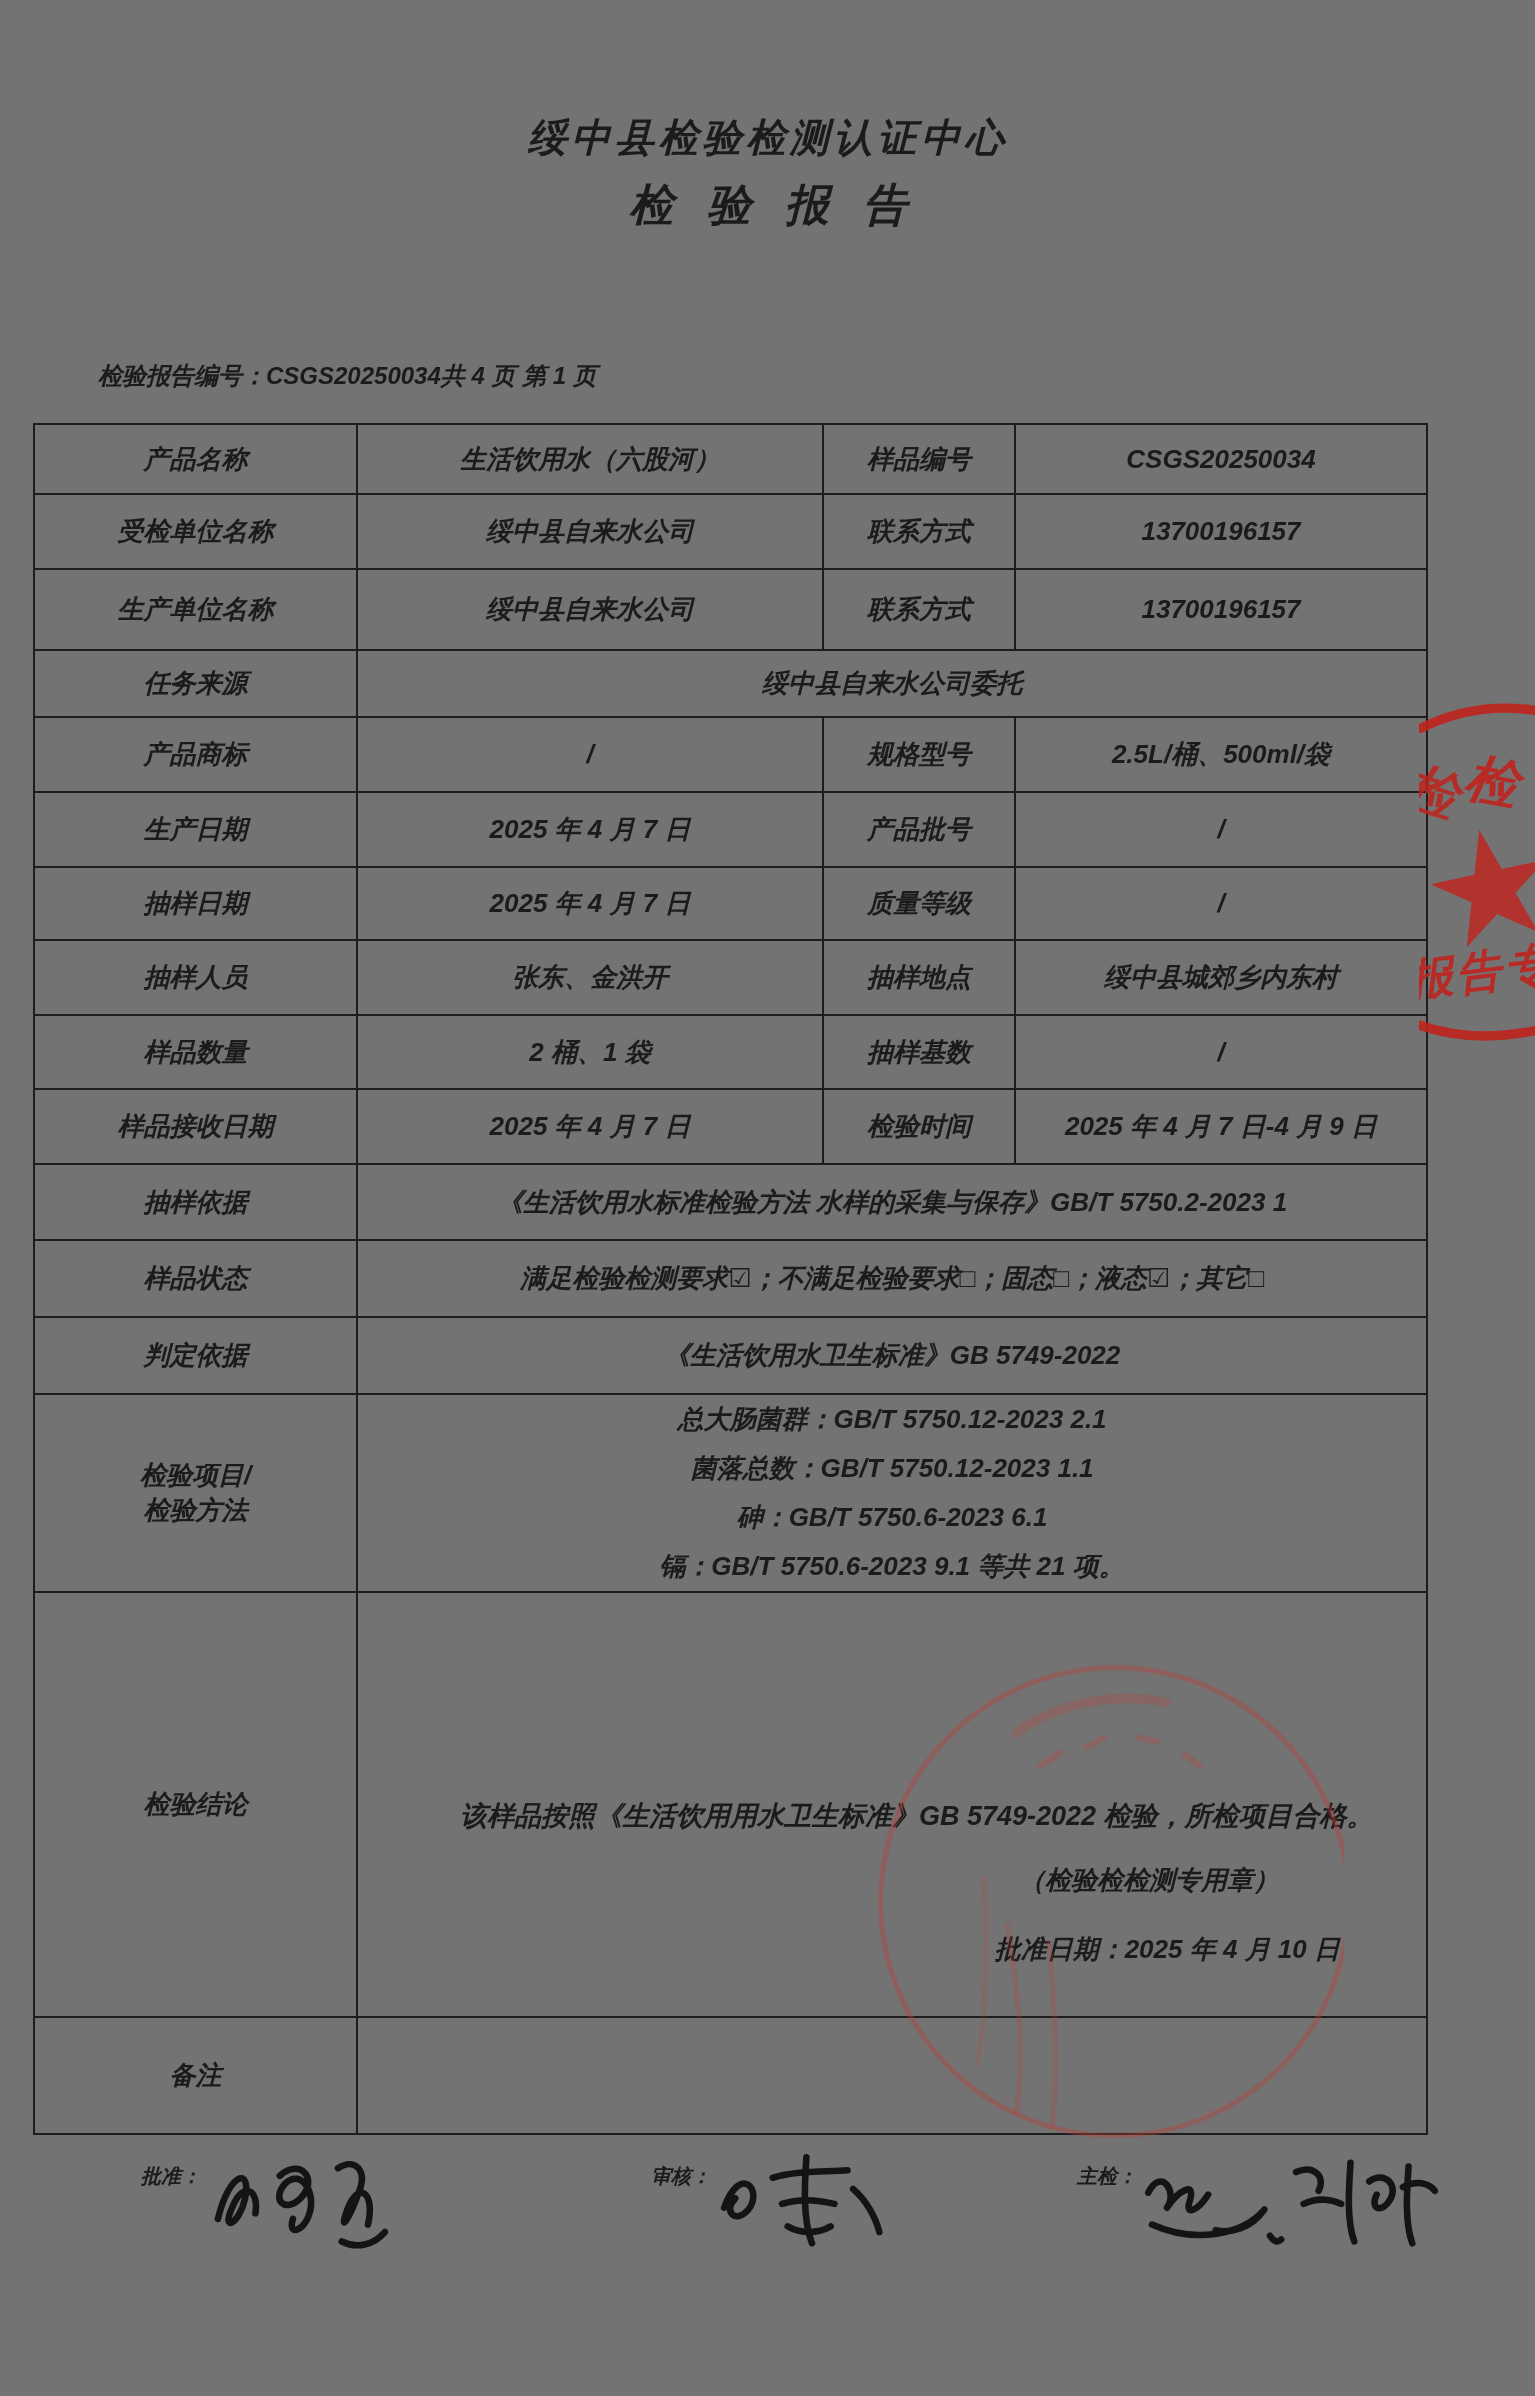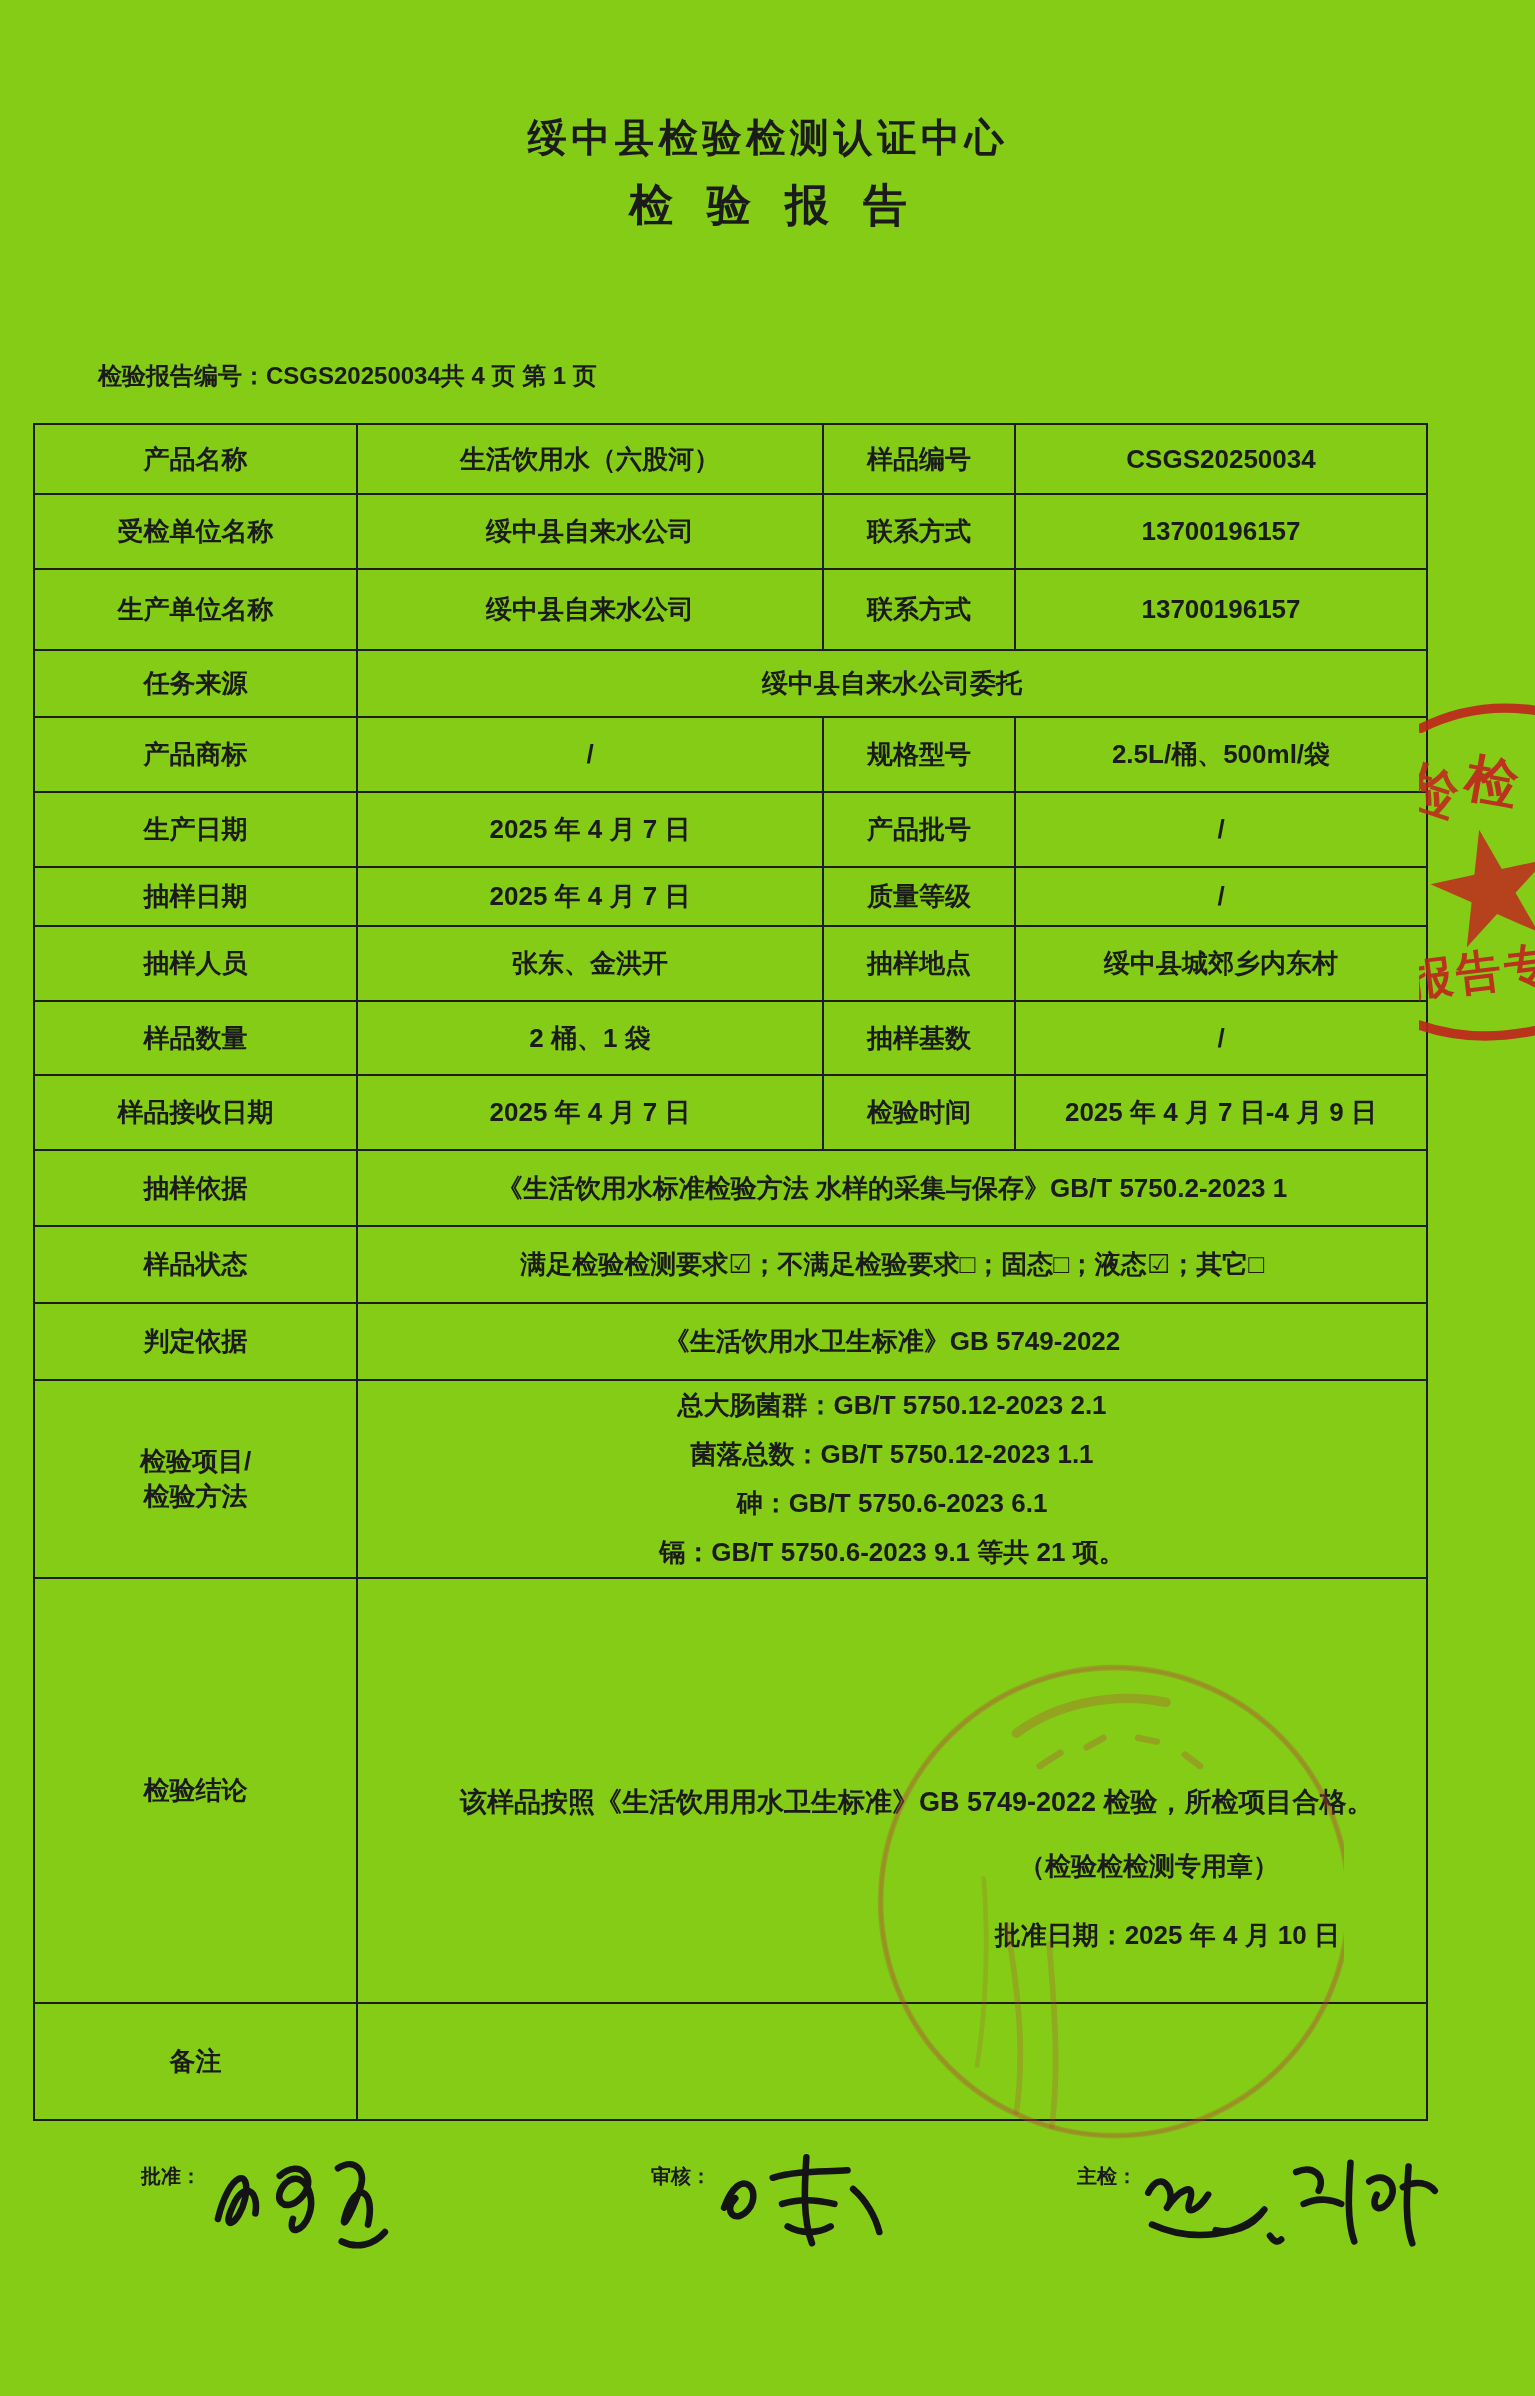--- a/index.html
+++ b/index.html
@@ -6,12 +6,13 @@
   .page{
     position:relative;
     width:1536px;height:2397px;
-    background:#84cc16;
+    background:#737373;
     font-family:"Liberation Sans","DejaVu Sans",sans-serif;
     color:#1b1b1b;
     font-weight:700;
     overflow:hidden;
     margin:0 auto;
+    font-style:italic;
   }
   .org-title{
     position:absolute;top:111px;left:0;width:100%;

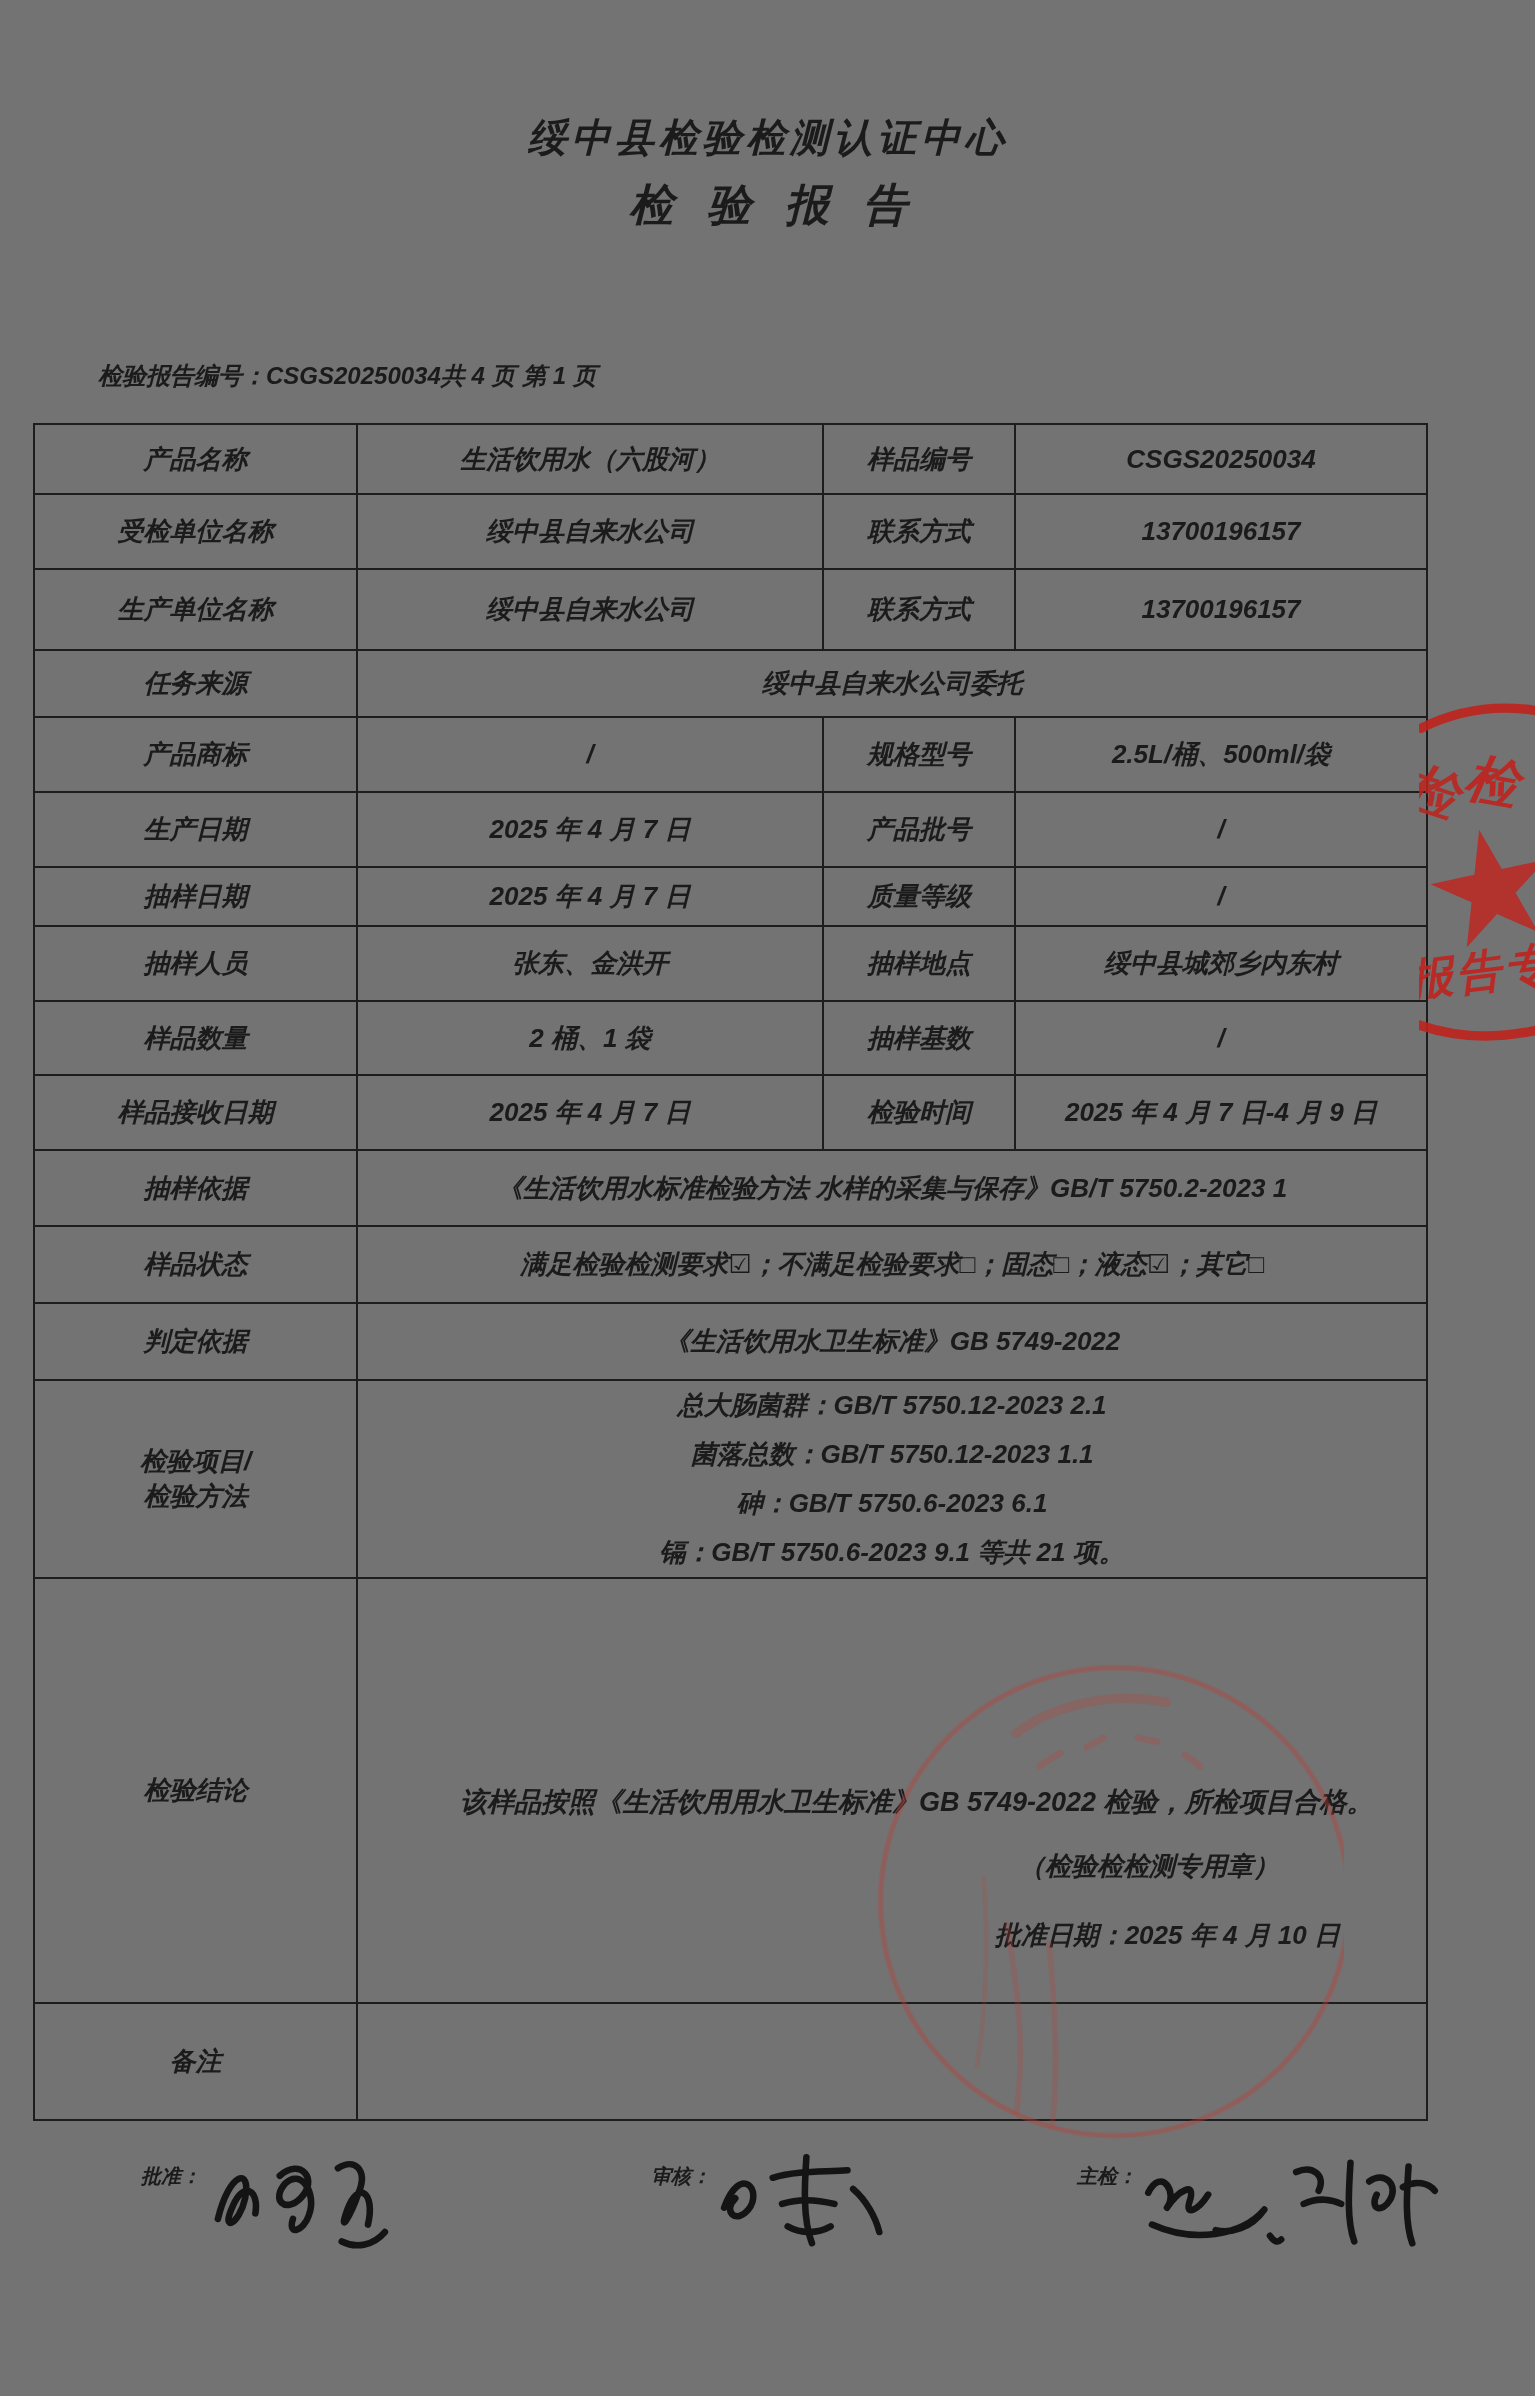--- a/index.html
+++ b/index.html
@@ -112,7 +112,7 @@
         <td class="lbl">产品批号</td>
         <td>/</td>
       </tr>
-      <tr style="height:59px">
+      <tr style="height:73px">
         <td class="lbl">抽样日期</td>
         <td>2025 年 4 月 7 日</td>
         <td class="lbl">质量等级</td>

